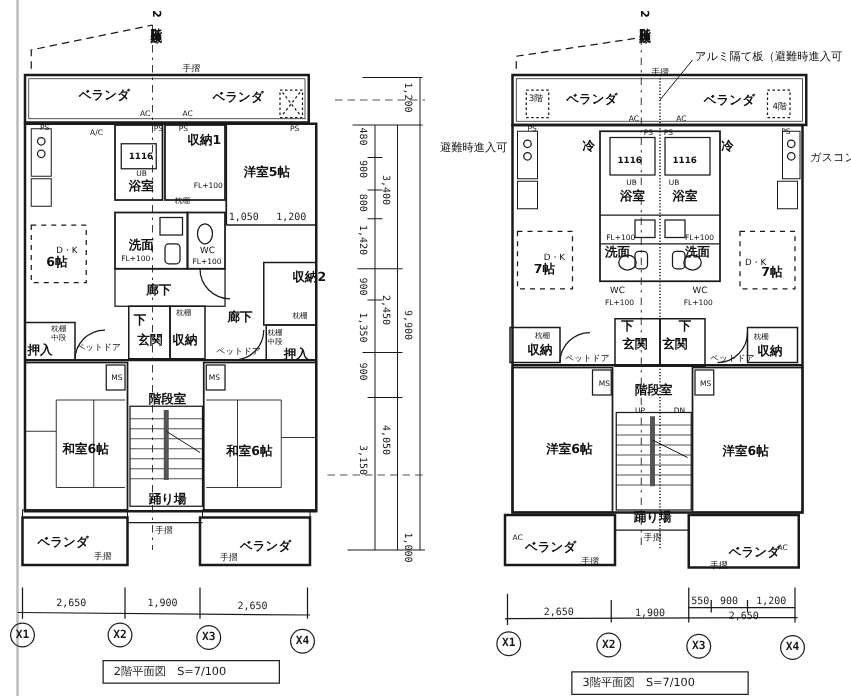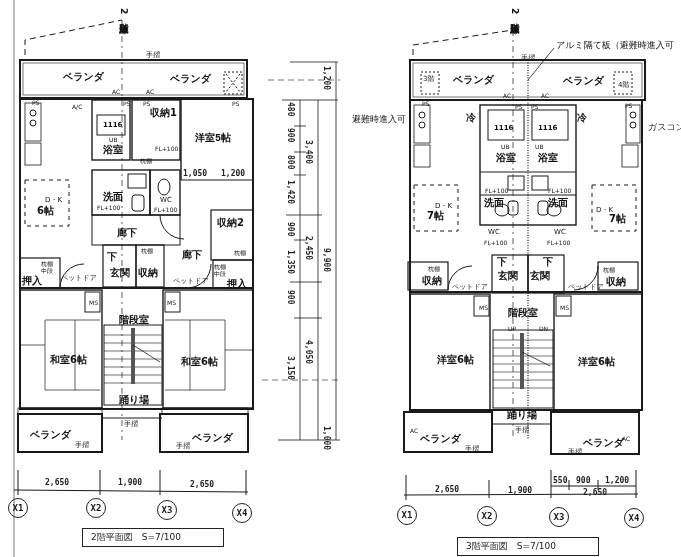--- a/index.html
+++ b/index.html
@@ -228,7 +228,7 @@
   <span class="lbl room" style="left:150px;top:108px;">収納1</span>
   <span class="lbl xs" style="left:155px;top:146px;">FL+100</span>
   <span class="lbl xs" style="left:140px;top:158px;">枕棚</span>
-  <span class="lbl room" style="left:195px;top:134px;font-family:Liberation Mono, monospace;">洋室5帖</span>
+  <span class="lbl room" style="left:195px;top:134px;">洋室5帖</span>
   <span class="lbl dim" style="left:183px;top:170px;">1,050</span>
   <span class="lbl dim" style="left:221px;top:170px;">1,200</span>
   <span class="lbl sm" style="left:45px;top:197px;">D・K</span>

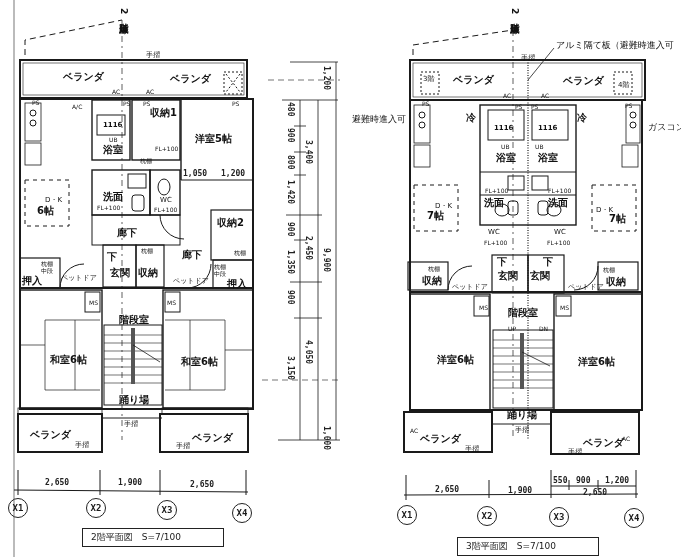--- a/index.html
+++ b/index.html
@@ -10,7 +10,7 @@
   .room { font-size:10px; font-weight:bold; }
   .sm { font-size:7px; }
   .xs { font-size:6px; }
-  .dim { font-size:8px; font-family:"DejaVu Sans Mono", monospace; color:#222;font-weight:bold; }
+  .dim { font-size:8px; font-family:"DejaVu Sans Mono", monospace; color:#222; }
   .vdim { writing-mode:vertical-rl; }
   .vtxt { writing-mode:vertical-rl; font-size:9px; font-weight:bold; letter-spacing:1px; }
   .axis { position:absolute; width:18px; height:18px; border:1.2px solid #222; border-radius:50%;

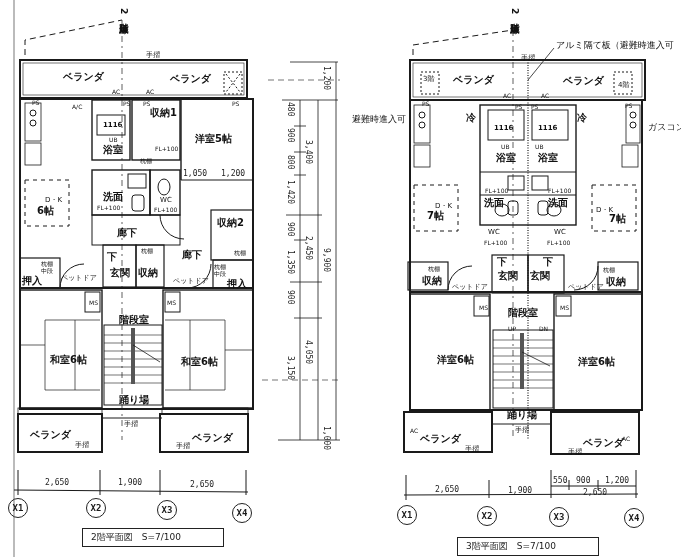--- a/index.html
+++ b/index.html
@@ -239,7 +239,7 @@
   <span class="lbl xs" style="left:154px;top:207px;">FL+100</span>
   <span class="lbl room" style="left:117px;top:228px;">廊下</span>
   <span class="lbl room" style="left:182px;top:250px;">廊下</span>
-  <span class="lbl room" style="left:217px;top:218px;">収納2</span>
+  <span class="lbl room" style="left:234px;top:218px;">収納2</span>
   <span class="lbl xs" style="left:234px;top:250px;">枕棚</span>
   <span class="lbl room" style="left:107px;top:252px;">下</span>
   <span class="lbl room" style="left:110px;top:268px;">玄関</span>

